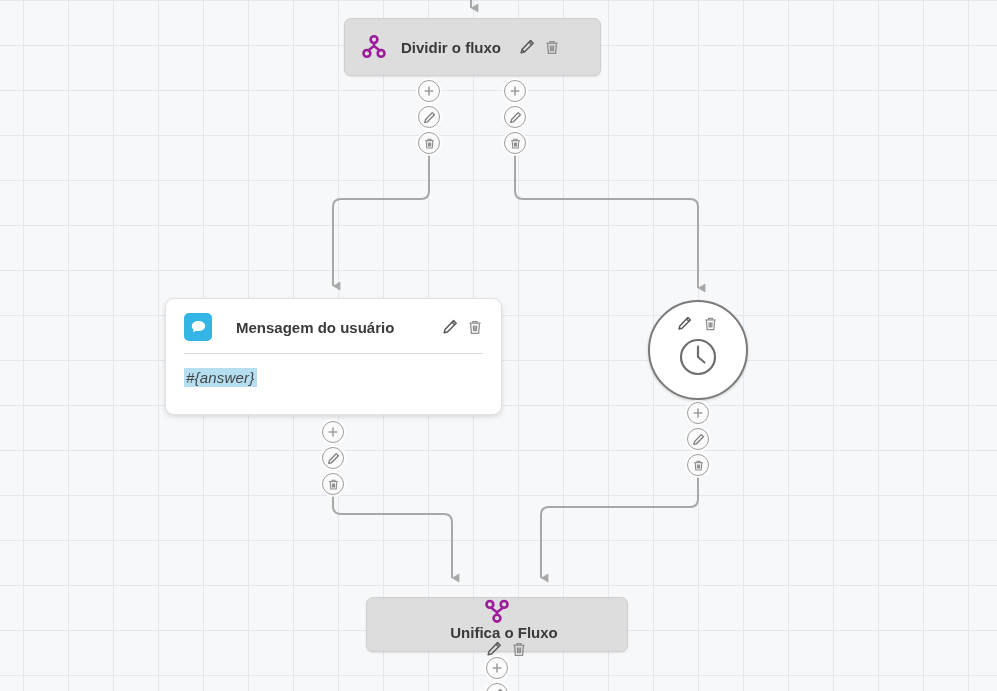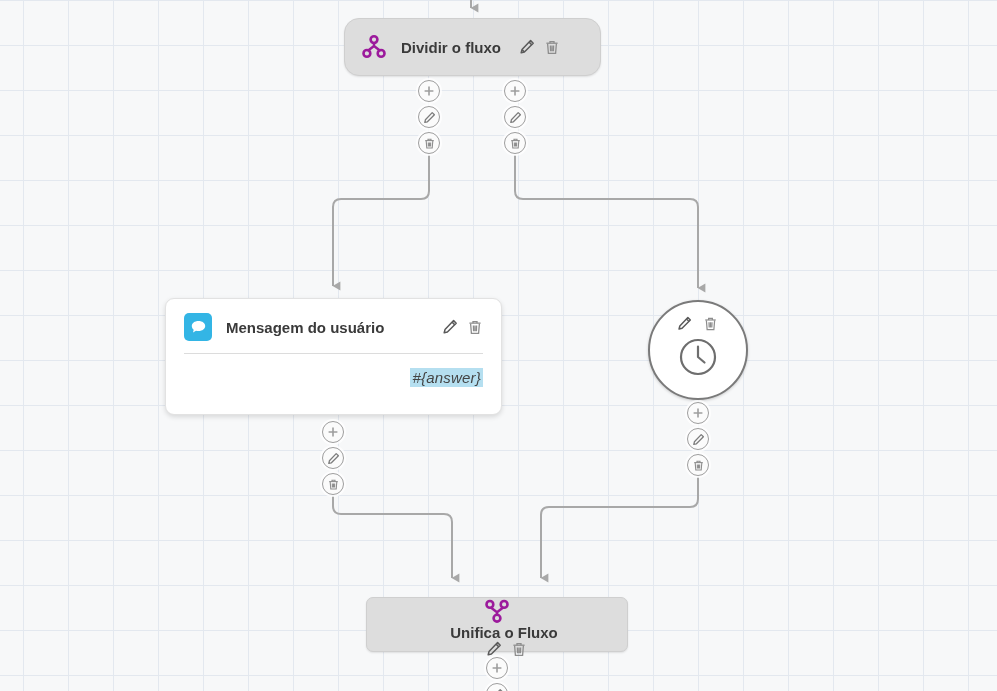--- a/index.html
+++ b/index.html
@@ -171,7 +171,7 @@
     </g>
   </svg>
 
-  <div class="node-card" style="left:344px; top:18px; width:257px; height:58px;border-radius:15px;">
+  <div class="node-card" style="left:344px; top:18px; width:257px; height:58px;">
     <span class="node-icon">
       <svg width="26" height="26" viewBox="0 0 26 26">
         <g stroke="#9c1a9c" stroke-width="2.4" fill="none">

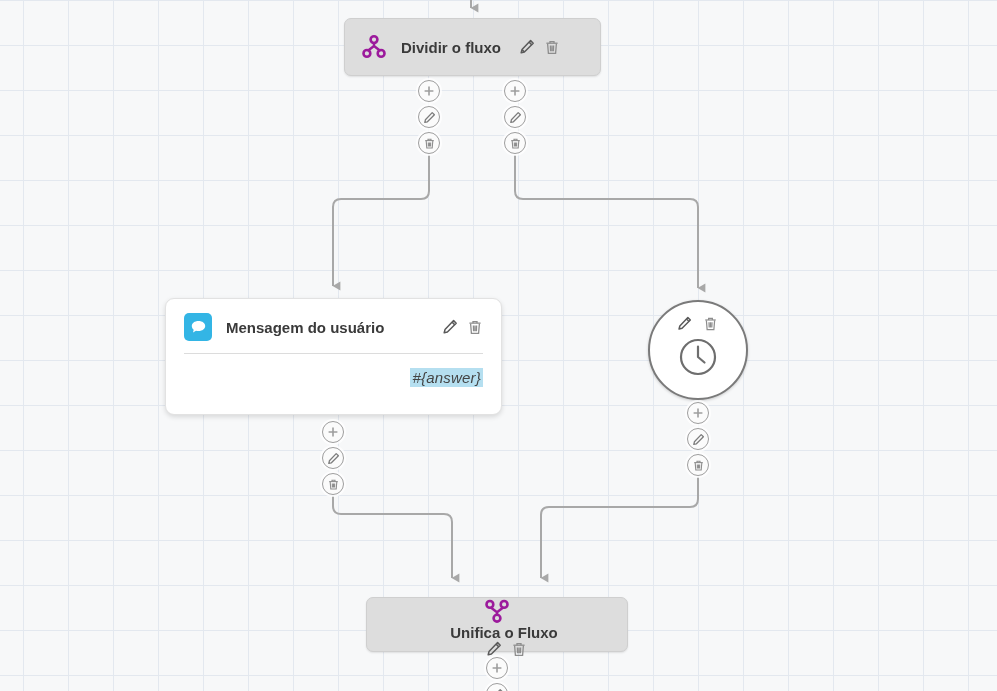--- a/index.html
+++ b/index.html
@@ -80,7 +80,7 @@
     flex: 0 0 auto;
   }
   .msg-title {
-    margin-left: 14px;
+    margin-left: 24px;
     font-size: 15px;
     font-weight: bold;
     color: #3a3a3a;

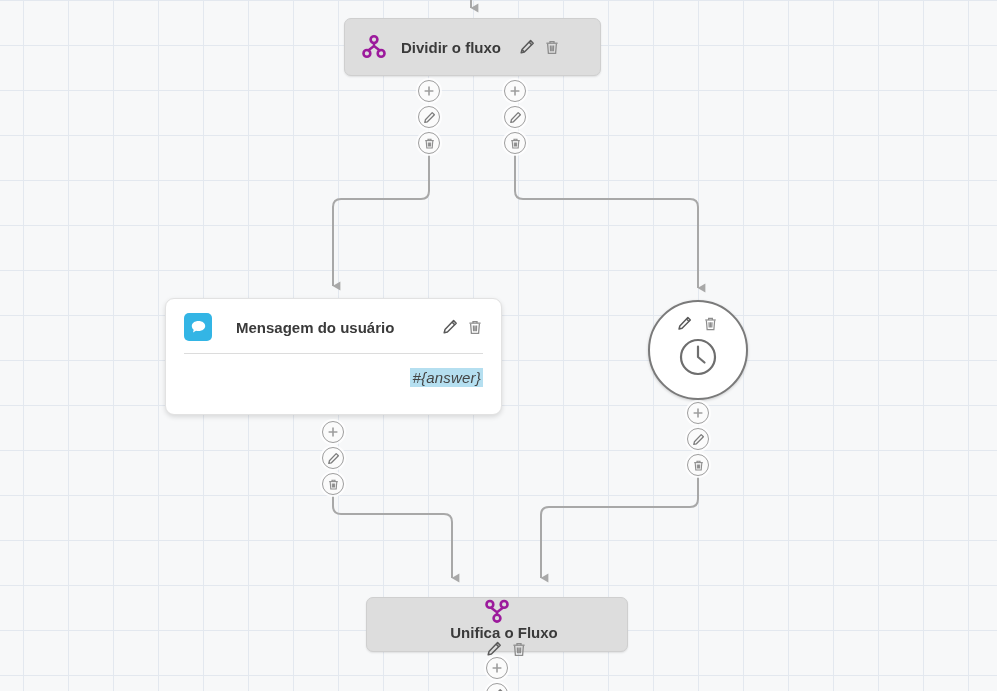--- a/index.html
+++ b/index.html
@@ -93,7 +93,7 @@
   }
   .msg-body {
     padding: 14px 18px 18px 18px;
-    text-align: right;
+    text-align: left;
   }
   .msg-var {
     display: inline-block;

